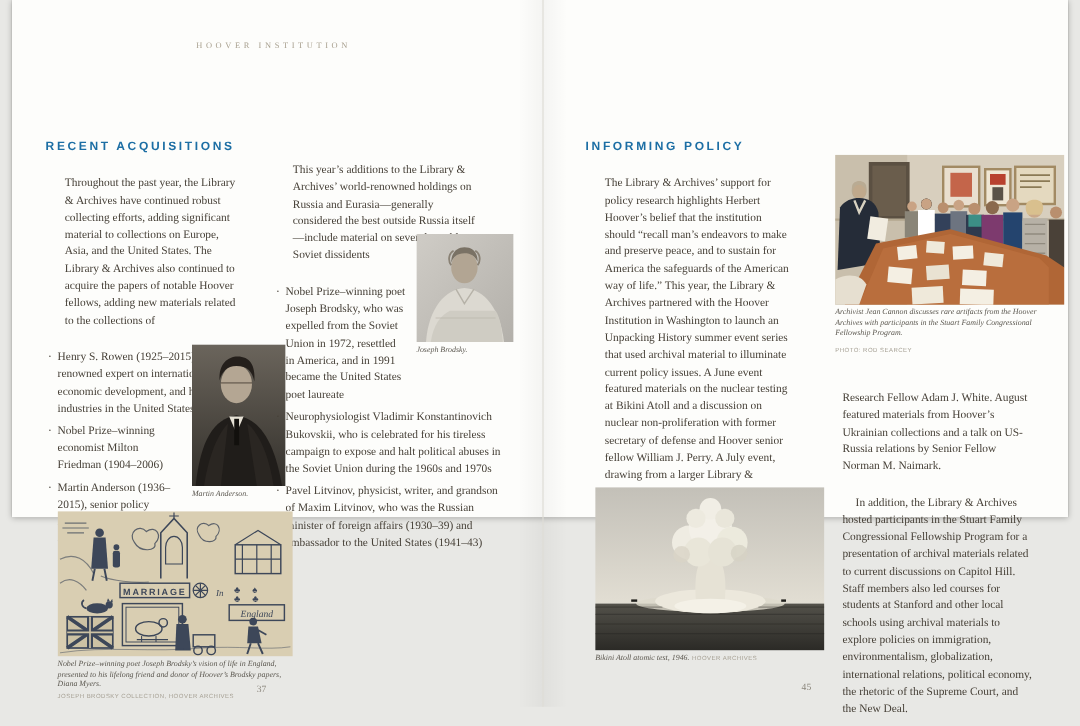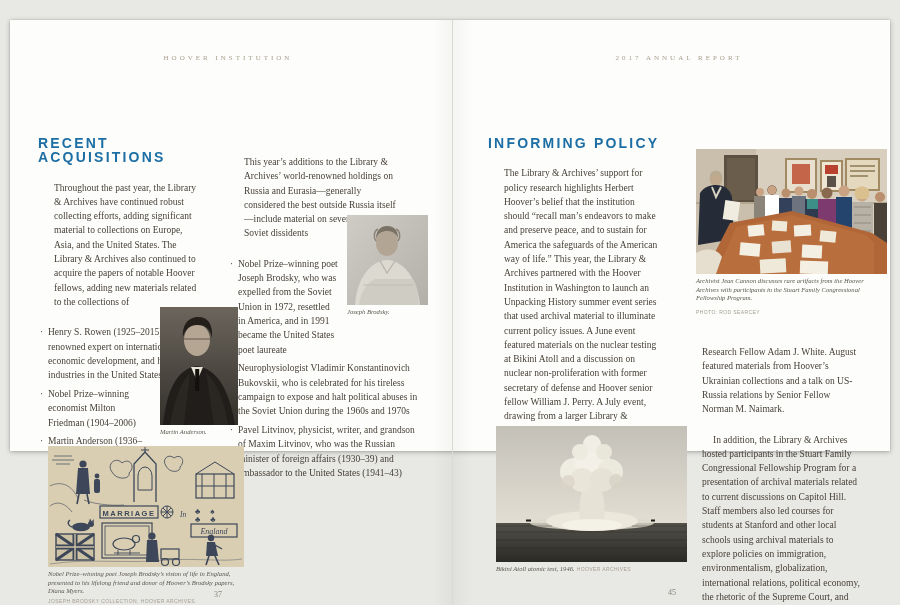--- a/index.html
+++ b/index.html
@@ -9,7 +9,7 @@
     font-family:"Liberation Serif","DejaVu Serif",serif;
   }
   .spread{
-    position:absolute;left:10px;top:20px;width:880px;height:431px;
+    position:absolute;left:10px;top:0;width:880px;height:431px;
     background:#fdfdfb;
     box-shadow:0 1px 5px rgba(0,0,0,.28), 0 0 1px rgba(0,0,0,.25);
   }

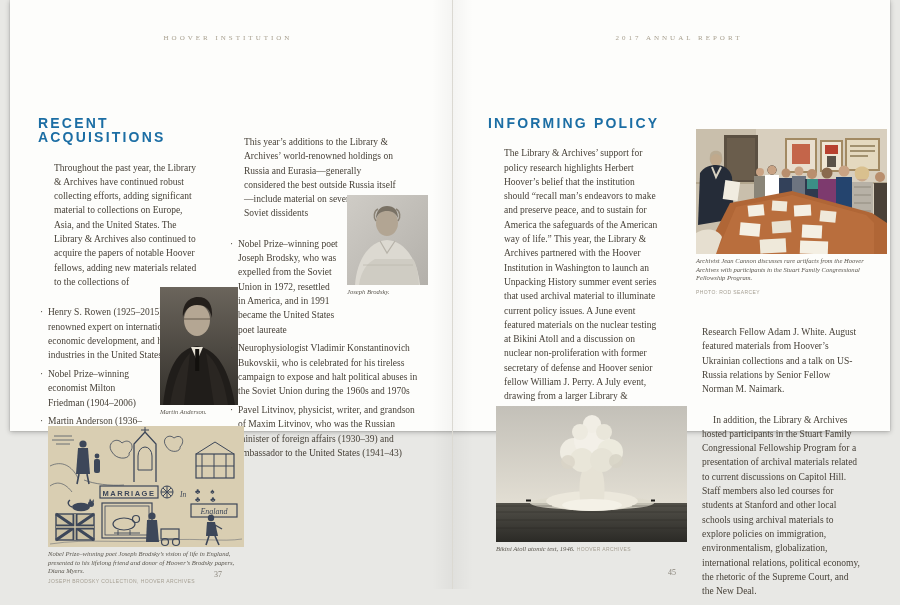--- a/index.html
+++ b/index.html
@@ -78,7 +78,6 @@
   <div class="gutter-line"></div>
 
   <div class="running-head rh-left">HOOVER INSTITUTION</div>
-  <div class="running-head rh-right">2017 ANNUAL REPORT</div>
 
   <div class="col lp1">
     <h2 class="sec-title">RECENT ACQUISITIONS</h2>

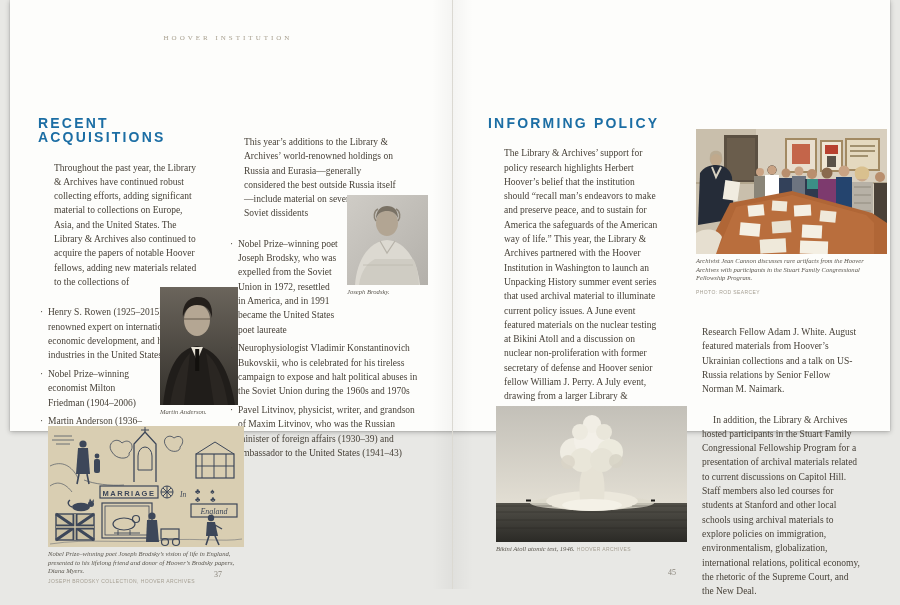--- a/index.html
+++ b/index.html
@@ -32,7 +32,7 @@
 
   .sec-title{
     margin:0 0 9px 0;font-family:"Liberation Sans","DejaVu Sans",sans-serif;
-    font-size:14px;font-weight:bold;letter-spacing:2.2px;color:#1c6ea4;
+    font-size:10px;font-weight:bold;letter-spacing:2.2px;color:#1c6ea4;
   }
   .col p{margin:16px;}
   .col p + p{margin-top:0;}

